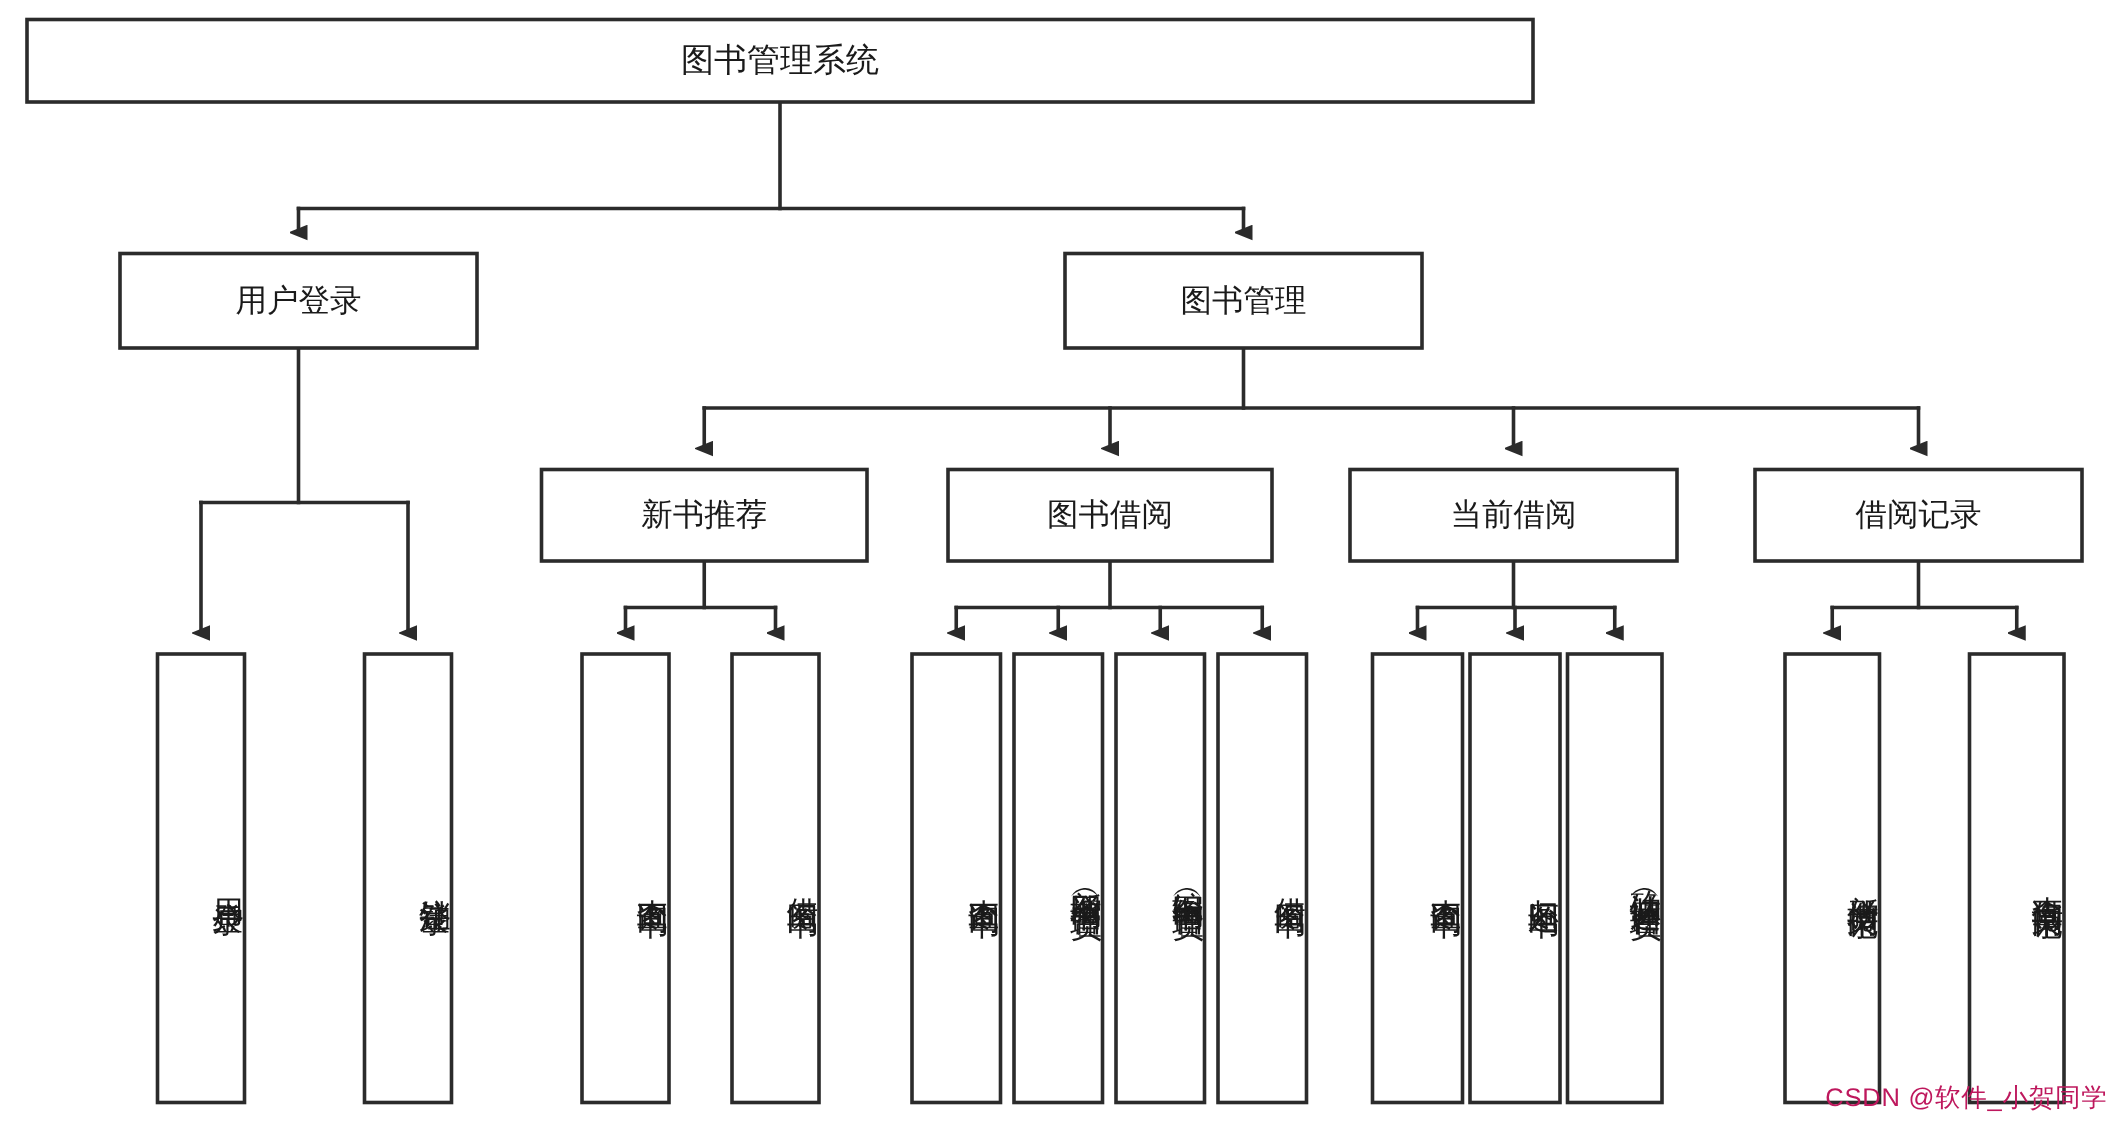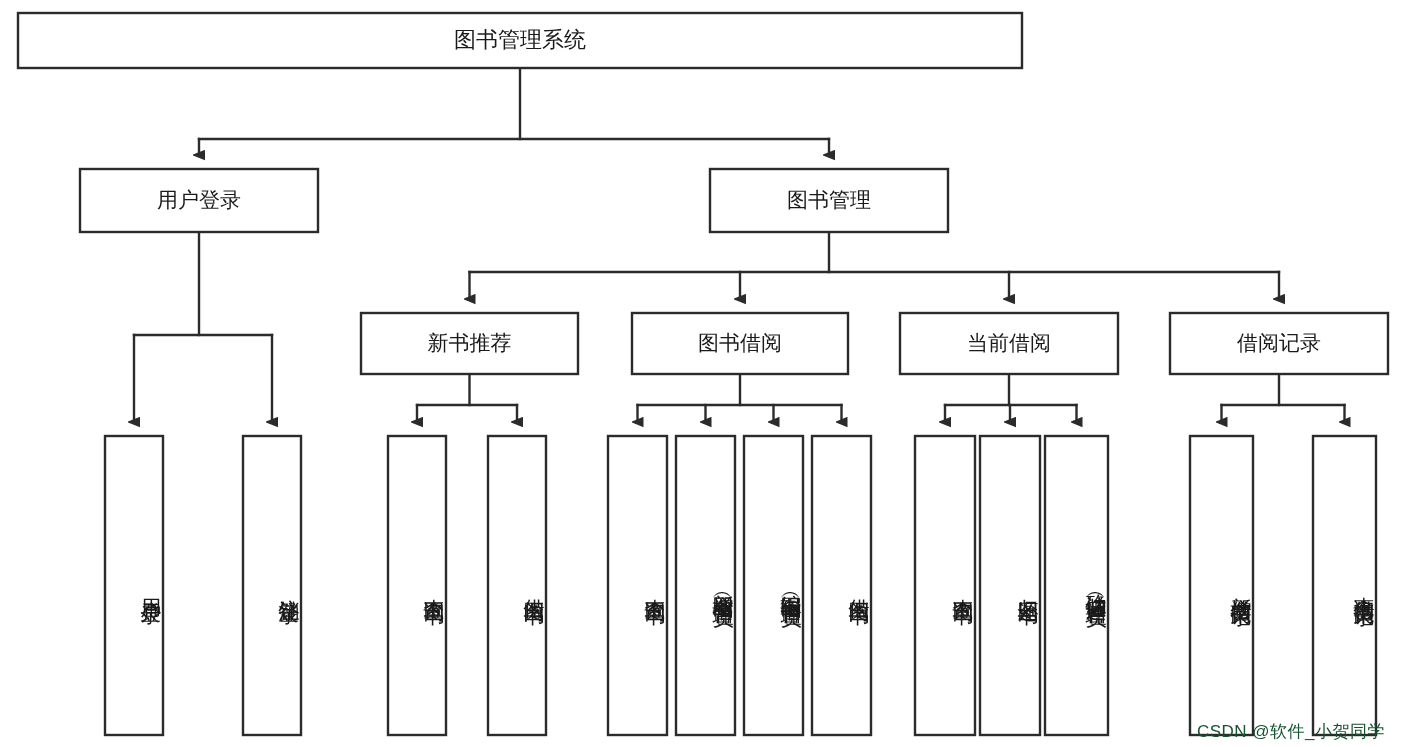--- a/index.html
+++ b/index.html
@@ -72,11 +72,11 @@
   }
   .watermark {
     position: absolute;
-    right: 20px;
+    right: 0;
     bottom: 4px;
     font-family: "Liberation Sans", "DejaVu Sans", sans-serif;
     font-size: 17px;
-    color: #14532d;
+    color: #be185d;
     letter-spacing: 0.5px;
     user-select: none;
   }

